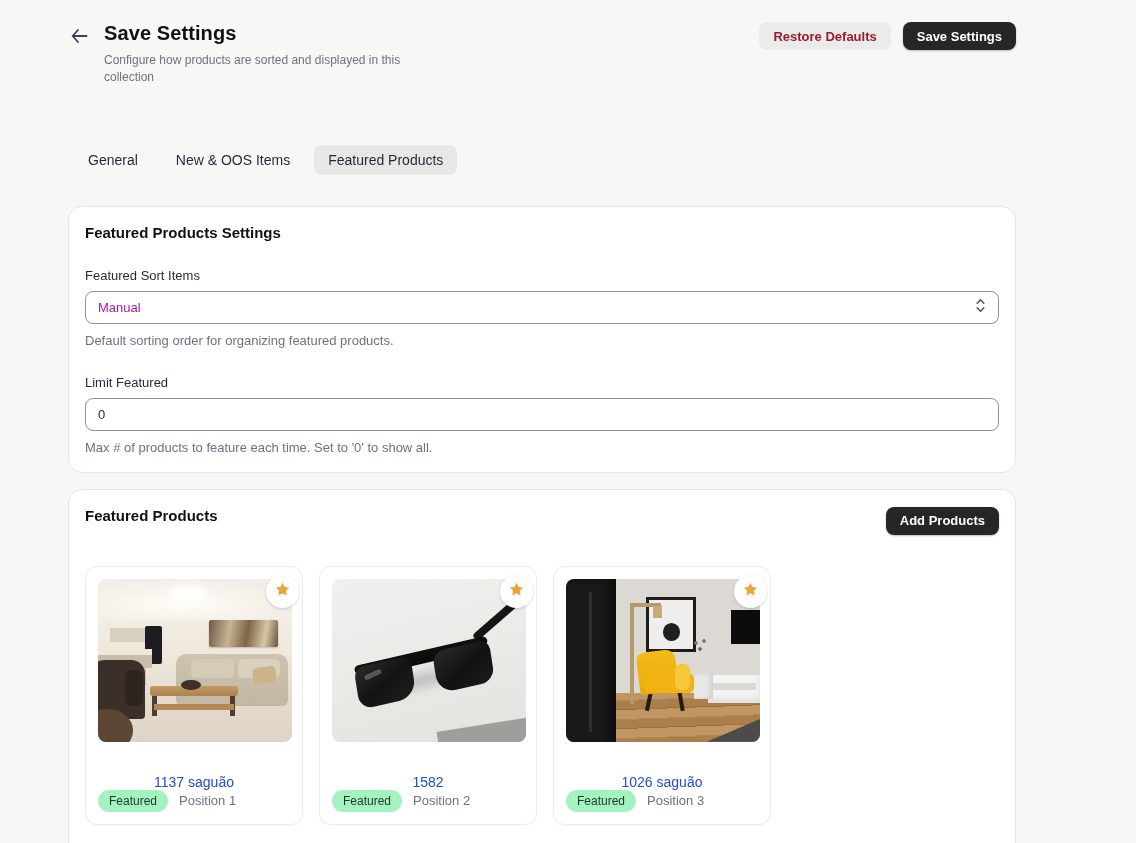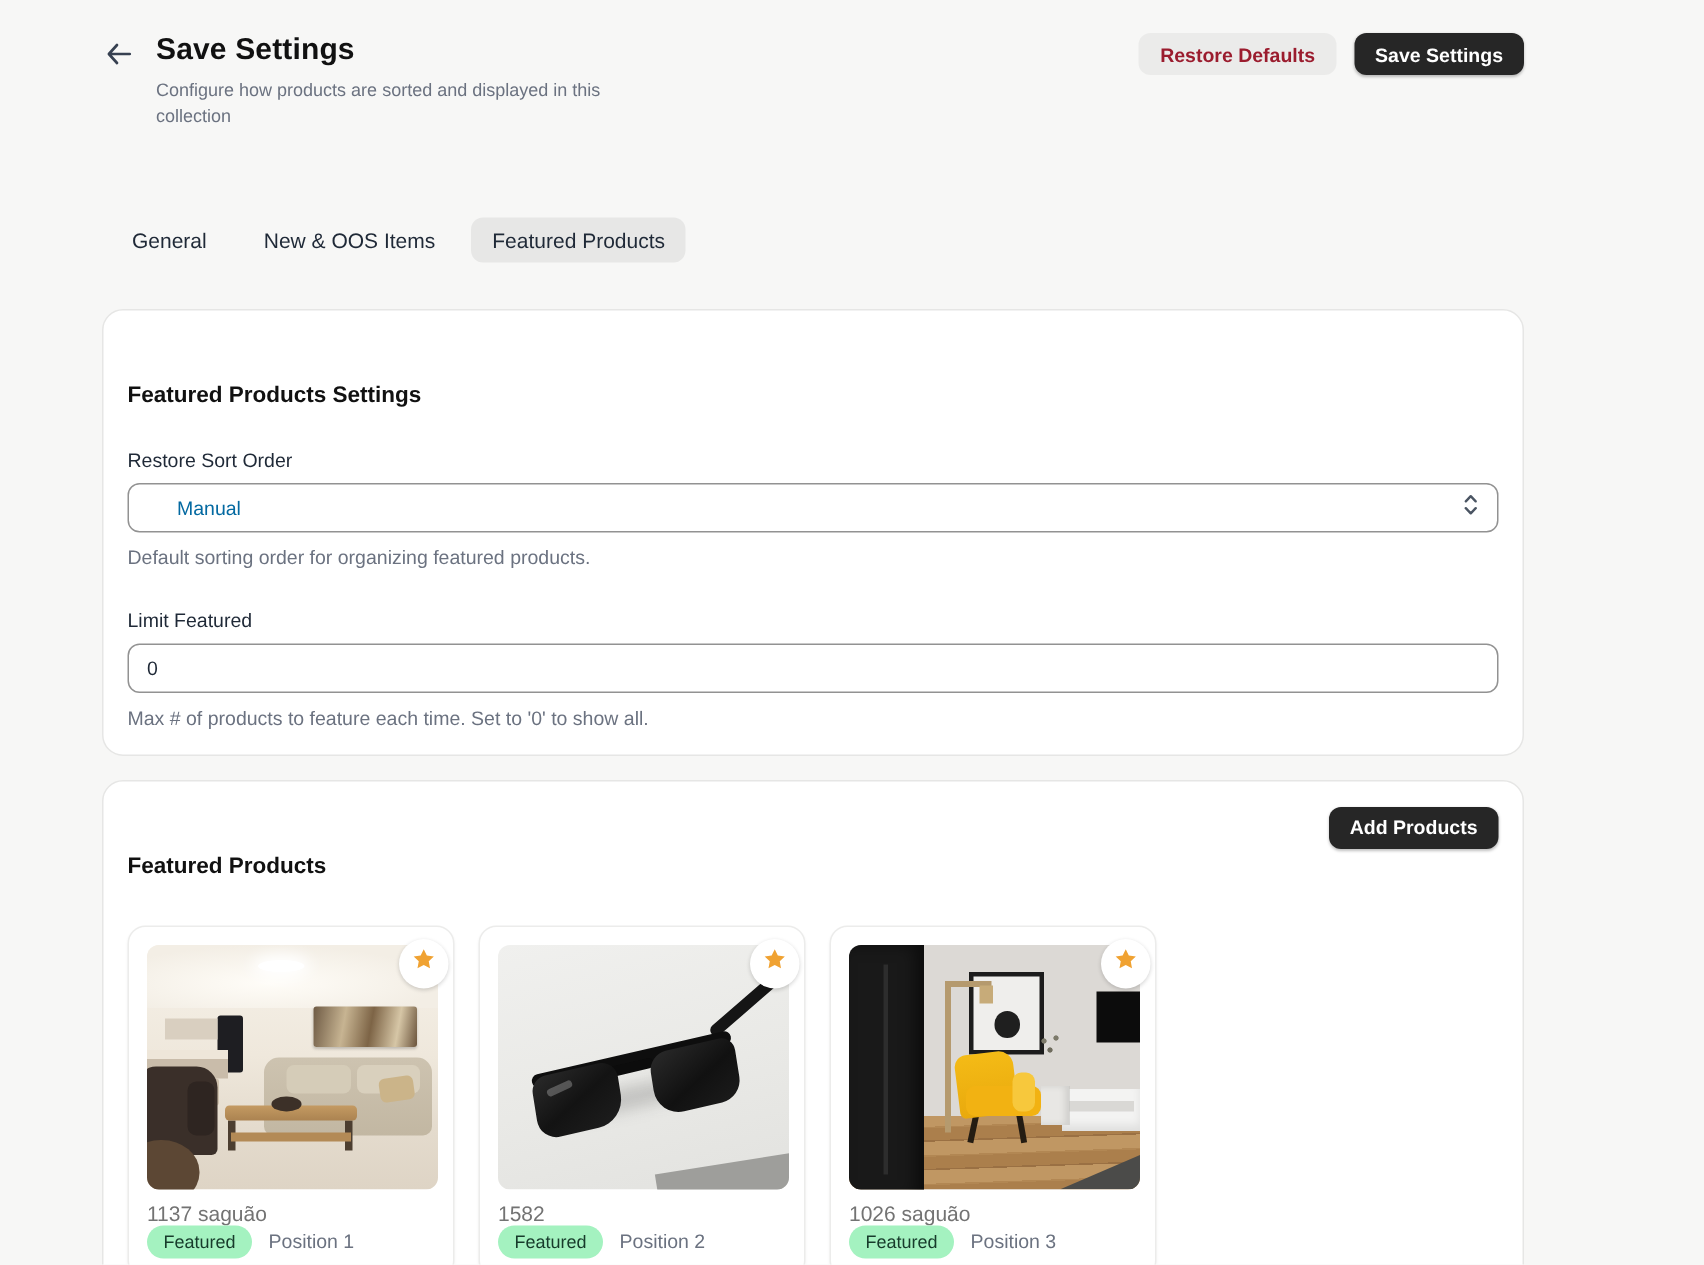--- a/index.html
+++ b/index.html
@@ -32,7 +32,7 @@
   
   .card { background:#fff; border:1px solid #e6e6e5; border-radius:14px; margin-top:31px; padding:17px 16px; }
   .card + .card { margin-top:16px; }
-  .card-title { font-size:15px; font-weight:700; color:#111;margin-top:31px; }
+  .card-title { font-size:15px; font-weight:700; color:#111; }
 
   
   .form-group { margin-top:27px; }

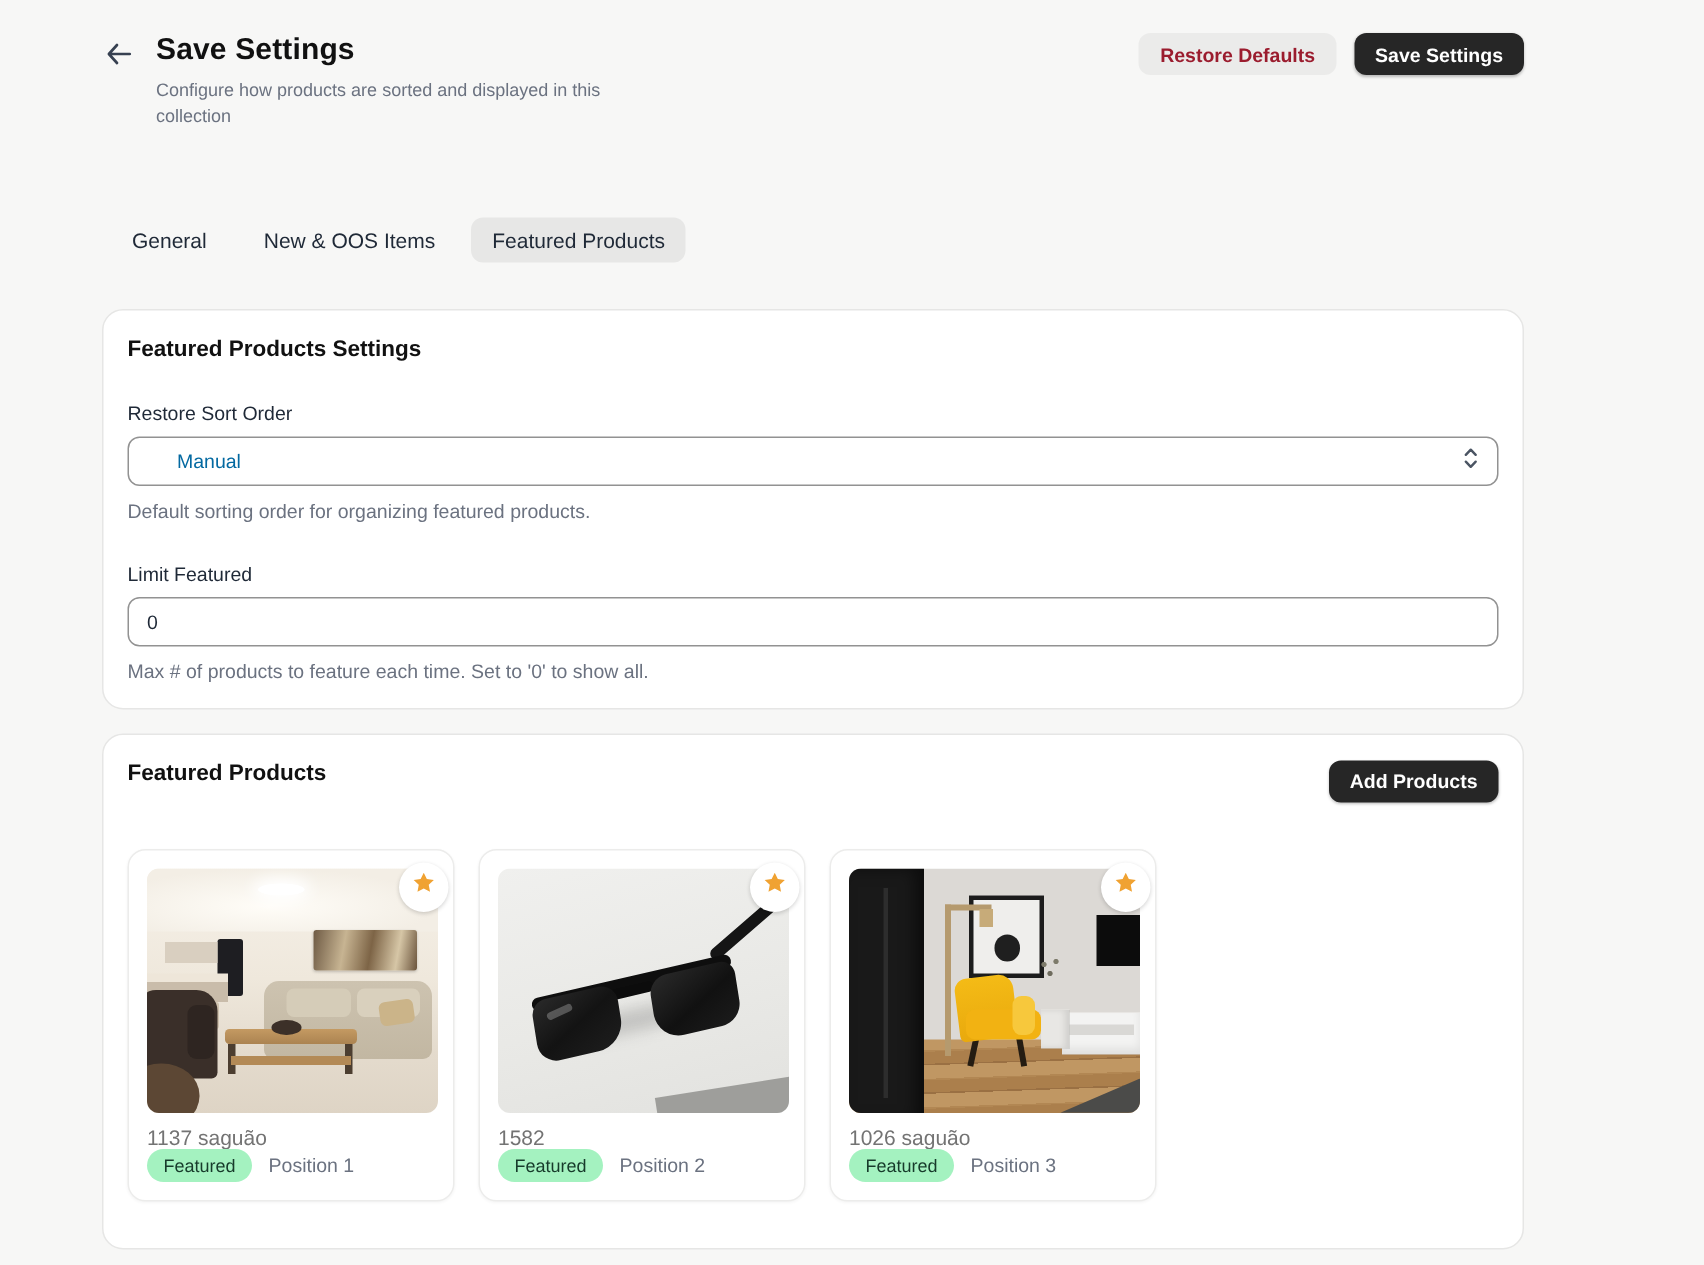--- a/index.html
+++ b/index.html
@@ -167,7 +167,7 @@
     <div class="card-title">Featured Products Settings</div>
 
     <div class="form-group">
-      <label class="form-label">Restore Sort Order</label>
+      <label class="form-label">Featured Sort Items</label>
       <div class="select-control">
         <span>Manual</span>
         <span>

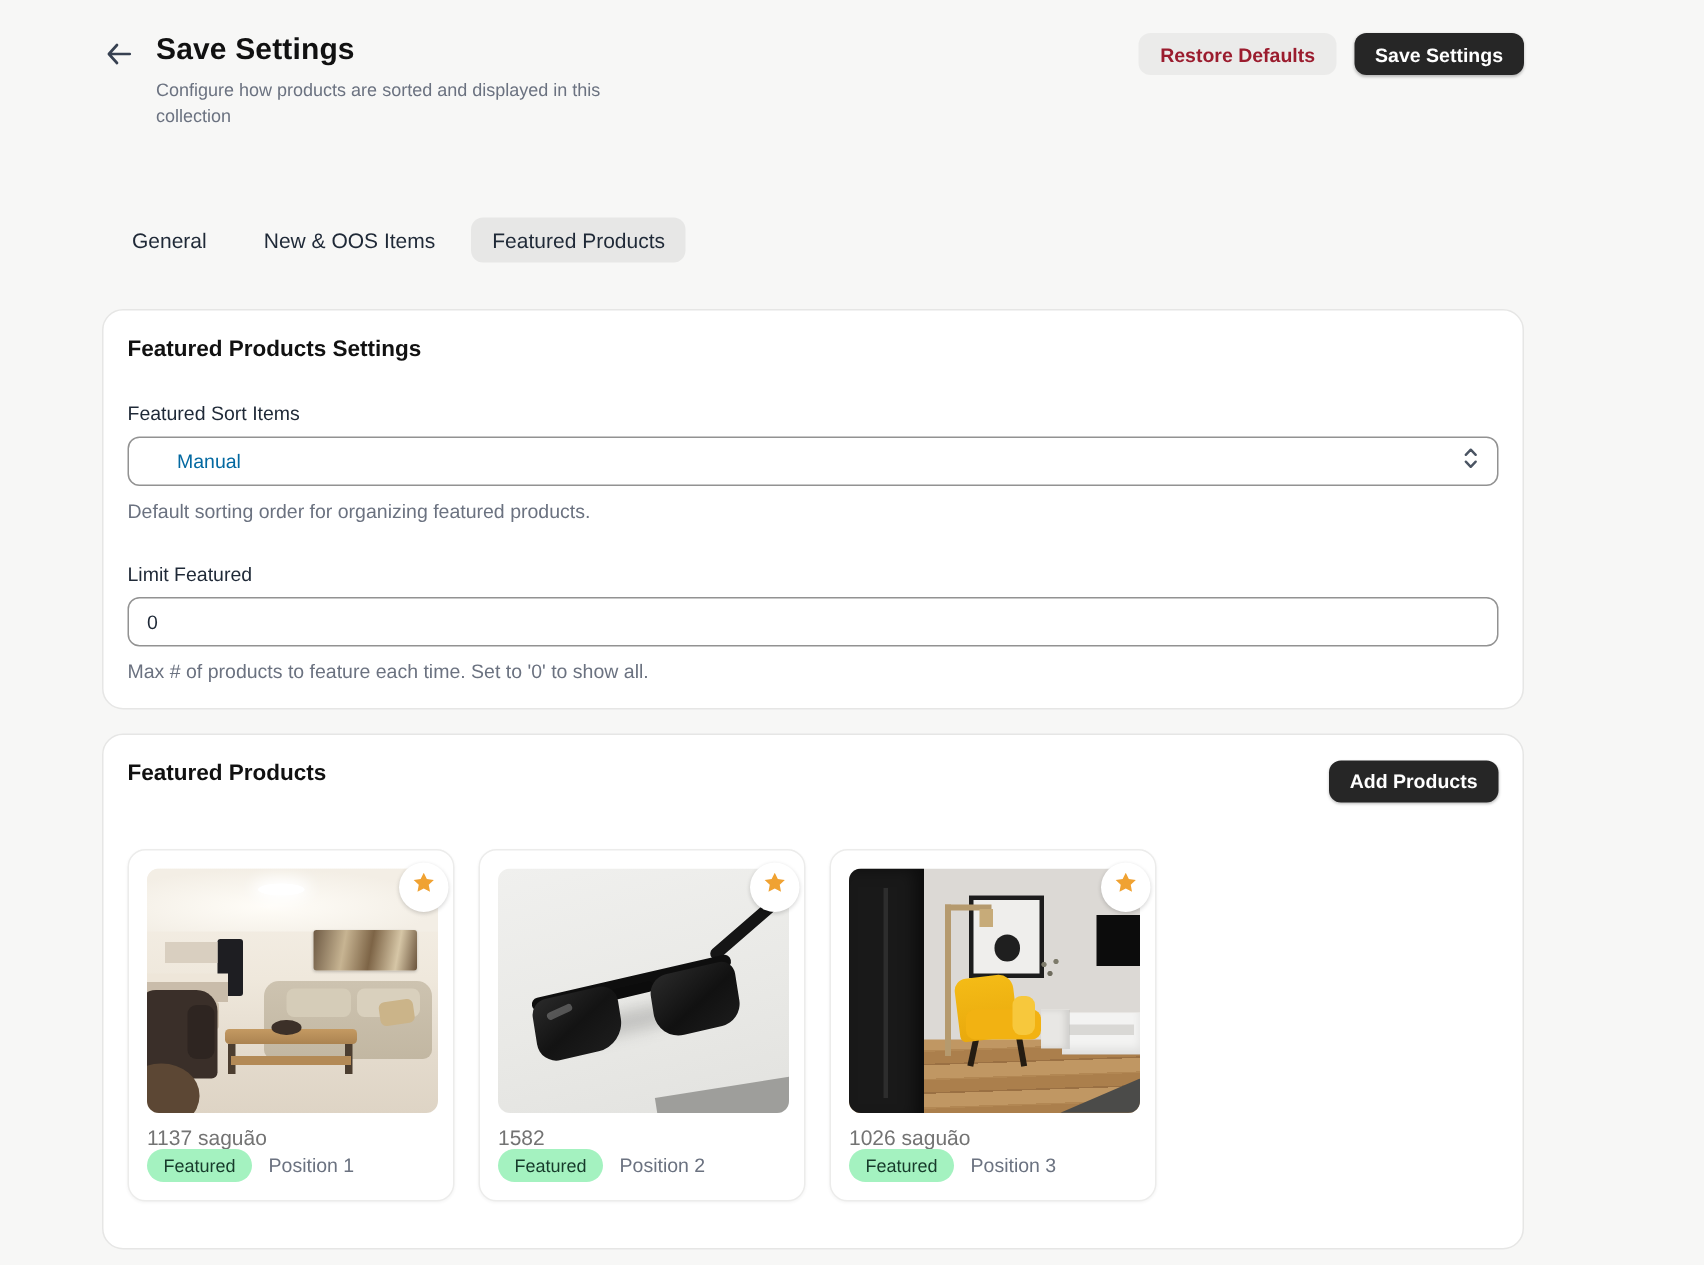--- a/index.html
+++ b/index.html
@@ -41,7 +41,7 @@
     width:100%; height:33px; background:#fff; border:1px solid #929292; border-radius:8px;
     display:flex; align-items:center; justify-content:space-between; padding:0 12px; cursor:pointer;
   }
-  .select-control span { font-size:13px; color:#0369a1;margin-left:20px; }
+  .select-control span { font-size:13px; color:#a21caf; }
   .text-input {
     width:100%; height:33px; background:#fff; border:1px solid #929292; border-radius:8px;
     padding:0 12px; font-size:13px; color:#1f2937; font-family:inherit;

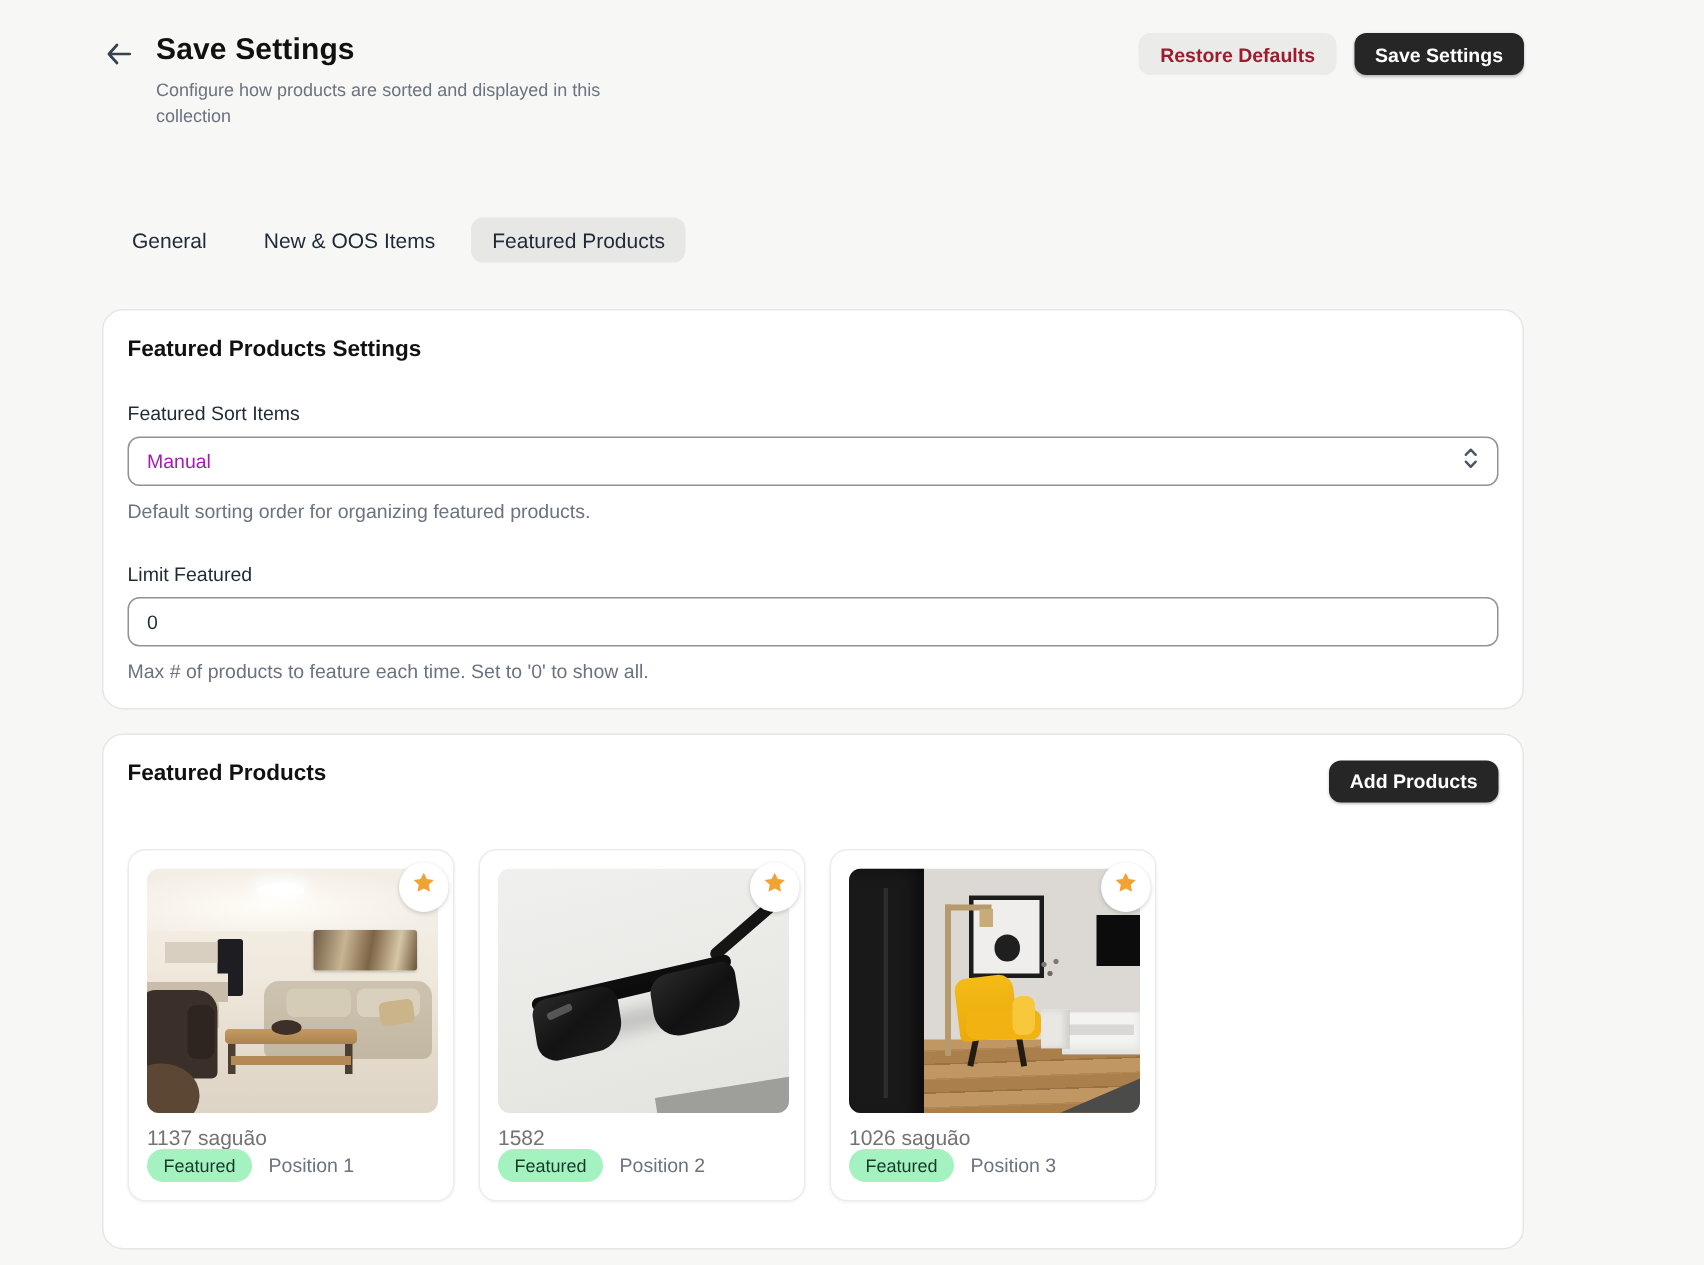--- a/index.html
+++ b/index.html
@@ -62,7 +62,7 @@
     position:absolute; top:-4px; right:-7px; width:33px; height:33px; border-radius:50%;
     background:#fff; box-shadow:0 1px 3px rgba(0,0,0,.18); display:flex; align-items:center; justify-content:center; z-index:2;
   }
-  .product-name { font-size:14px; color:#737373; margin-top:8px; }
+  .product-name { font-size:14px; color:#1d4ed8; margin-top:32px;text-align:center; }
   .badge-row { display:flex; align-items:center; gap:11px; }
   .pill-featured { background:#a4f2c0; color:#173b2b; font-size:12px; padding:4px 11px; border-radius:999px; }
   .position-text { font-size:13px; color:#6b7280; }

